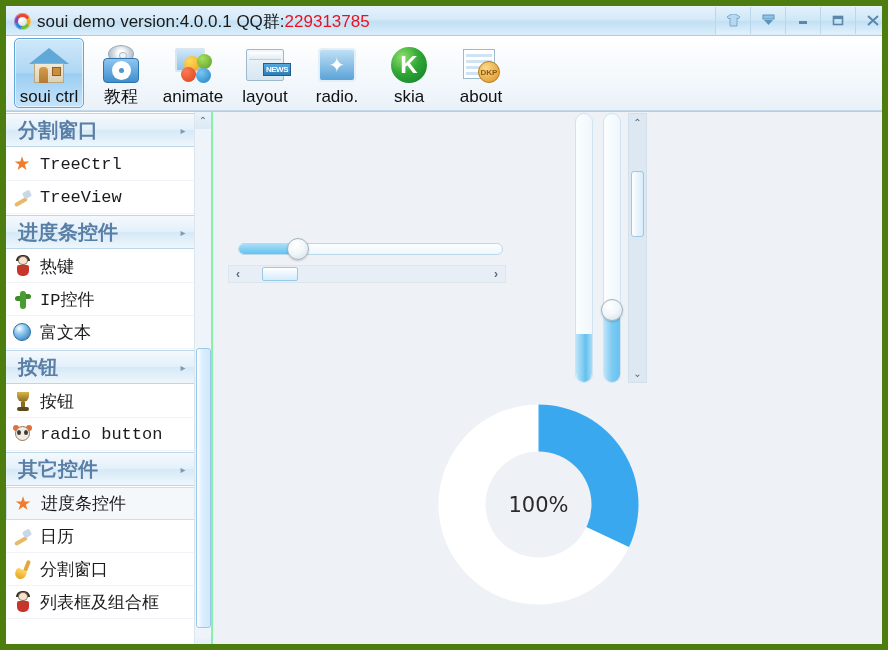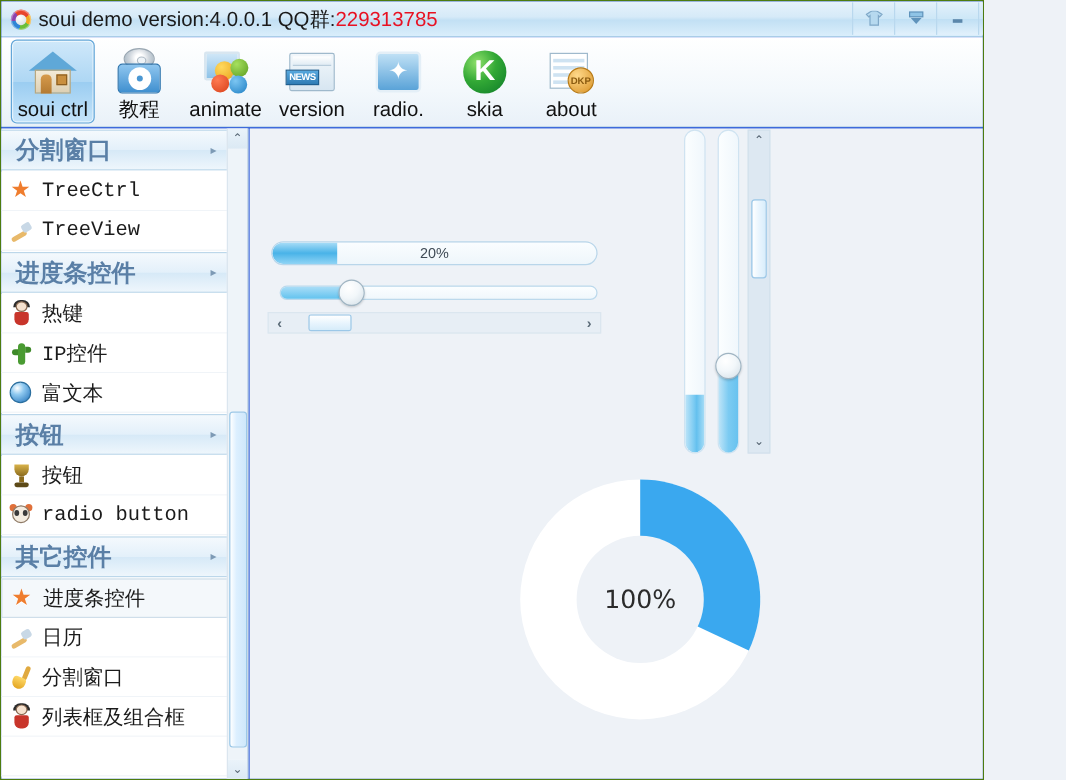--- a/index.html
+++ b/index.html
@@ -9,10 +9,10 @@
     background:#eef2f7;
   }
   #app{
-    position:relative;width:820px;height:650px;
+    position:relative;width:888px;height:650px;
     box-sizing:border-box;
-    border:1px solid #4d7c0f;
-    background:#1d4ed8;
+    border:6px solid #4d7c0f;
+    background:#86efac;
     overflow:hidden;
   }
 

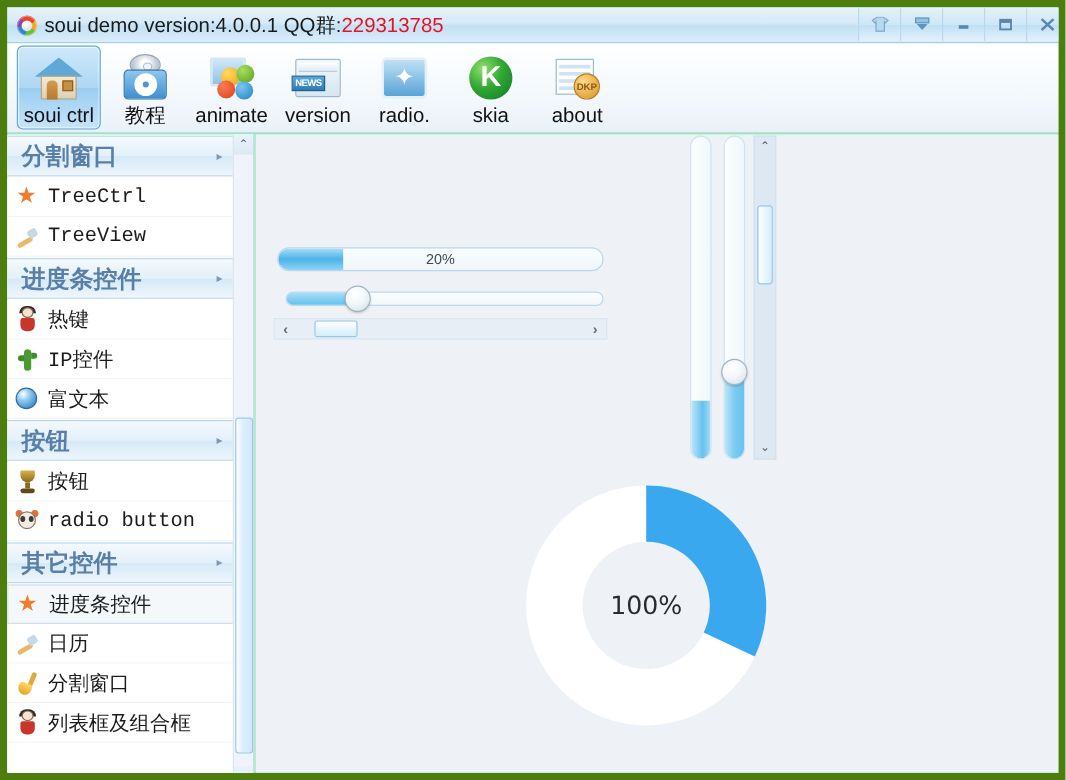--- a/index.html
+++ b/index.html
@@ -92,7 +92,7 @@
 
   .ic-layout .win{position:absolute;left:3px;top:5px;width:38px;height:32px;background:linear-gradient(180deg,#f2f7fb,#d7e6f1);border:1px solid #9fb9cc;box-sizing:border-box;border-radius:2px;}
   .ic-layout .bar{position:absolute;left:6px;top:8px;width:32px;height:7px;background:linear-gradient(180deg,#ffffff,#e1ecf4);border-bottom:1px solid #b9cddc;}
-  .ic-layout .news{position:absolute;left:0;top:19px;width:28px;height:13px;background:linear-gradient(180deg,#57a8de,#2f7cb5);border:1px solid #1f5f90;box-sizing:border-box;display:flex;align-items:center;justify-content:center;color:#fff;font-size:8px;font-weight:bold;letter-spacing:-.5px;font-family:"Liberation Sans",sans-serif;}
+  .ic-layout .news{position:absolute;left:20px;top:19px;width:28px;height:13px;background:linear-gradient(180deg,#57a8de,#2f7cb5);border:1px solid #1f5f90;box-sizing:border-box;display:flex;align-items:center;justify-content:center;color:#fff;font-size:8px;font-weight:bold;letter-spacing:-.5px;font-family:"Liberation Sans",sans-serif;}
 
   .ic-misc .scr{position:absolute;left:3px;top:4px;width:38px;height:34px;border-radius:4px;background:linear-gradient(180deg,#bfe0f5,#5aa3d8);border:2px solid #e4eff7;box-sizing:border-box;}
   .ic-misc .star{position:absolute;left:11px;top:11px;width:22px;height:20px;color:#fff;font-size:20px;line-height:20px;text-align:center;}

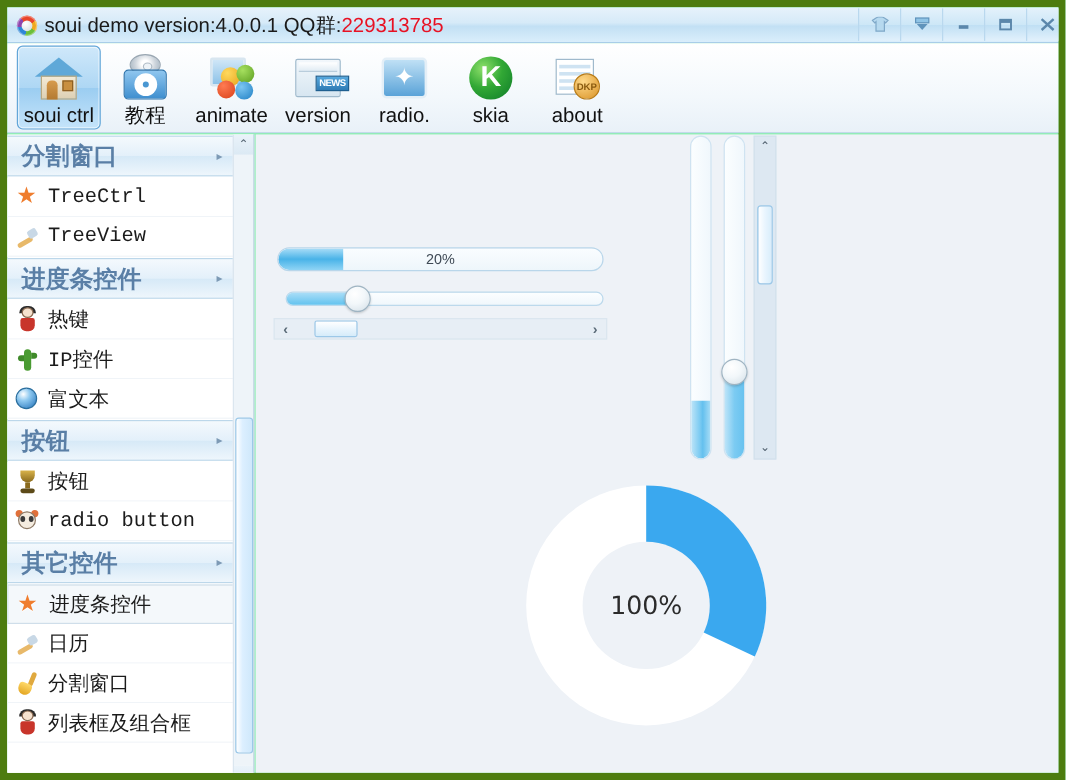--- a/index.html
+++ b/index.html
@@ -366,7 +366,7 @@
           <div class="bar"></div>
         <div class="news">NEWS</div>
       </div>
-      <div class="tblabel">version</div>
+      <div class="tblabel">layout</div>
     </div>
 
     <div class="tbitem">

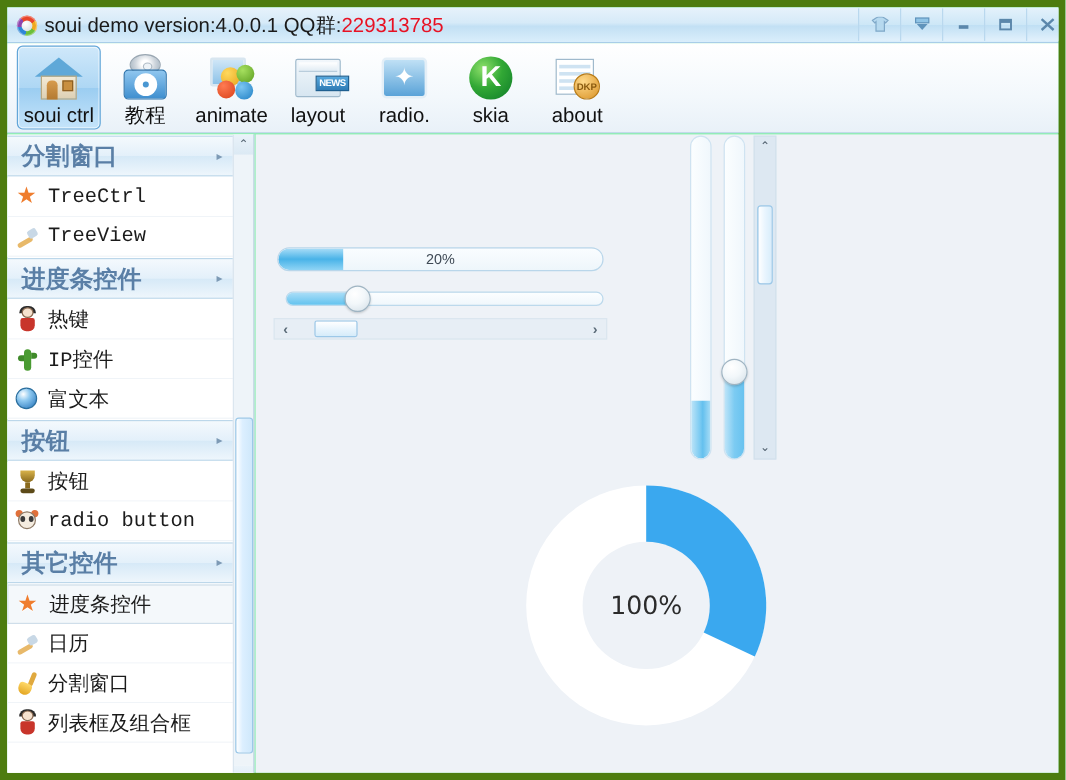--- a/index.html
+++ b/index.html
@@ -529,10 +529,6 @@
 
   <div class="content">
 
-    <div class="hprog">
-      <div class="fill" id="prog-fill" style="width: 54px; background: linear-gradient(rgb(169, 221, 247) 0%, rgb(73, 179, 232) 50%, rgb(143, 212, 245) 100%);"></div>
-      <div class="lbl">20%</div>
-    </div>
 
     <div class="hslider">
       <div class="track"></div>

